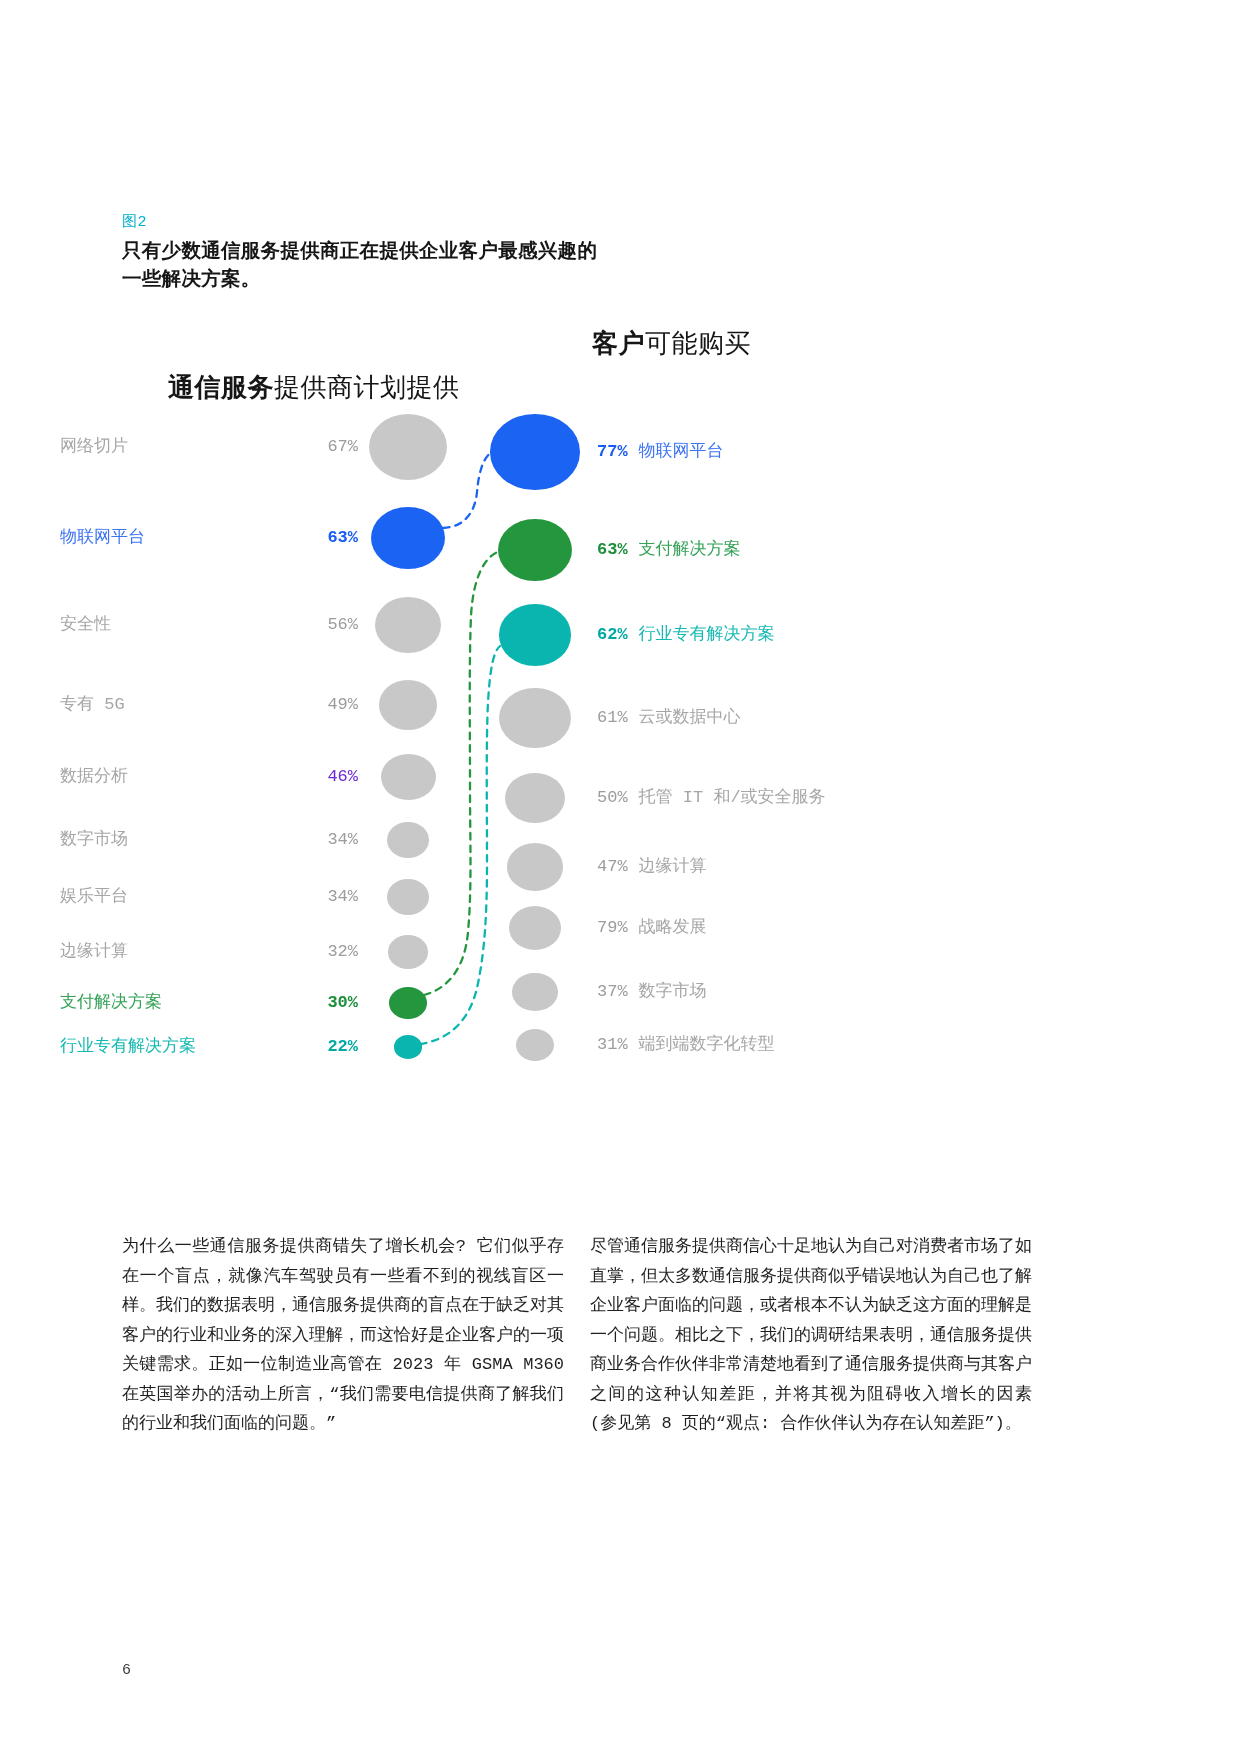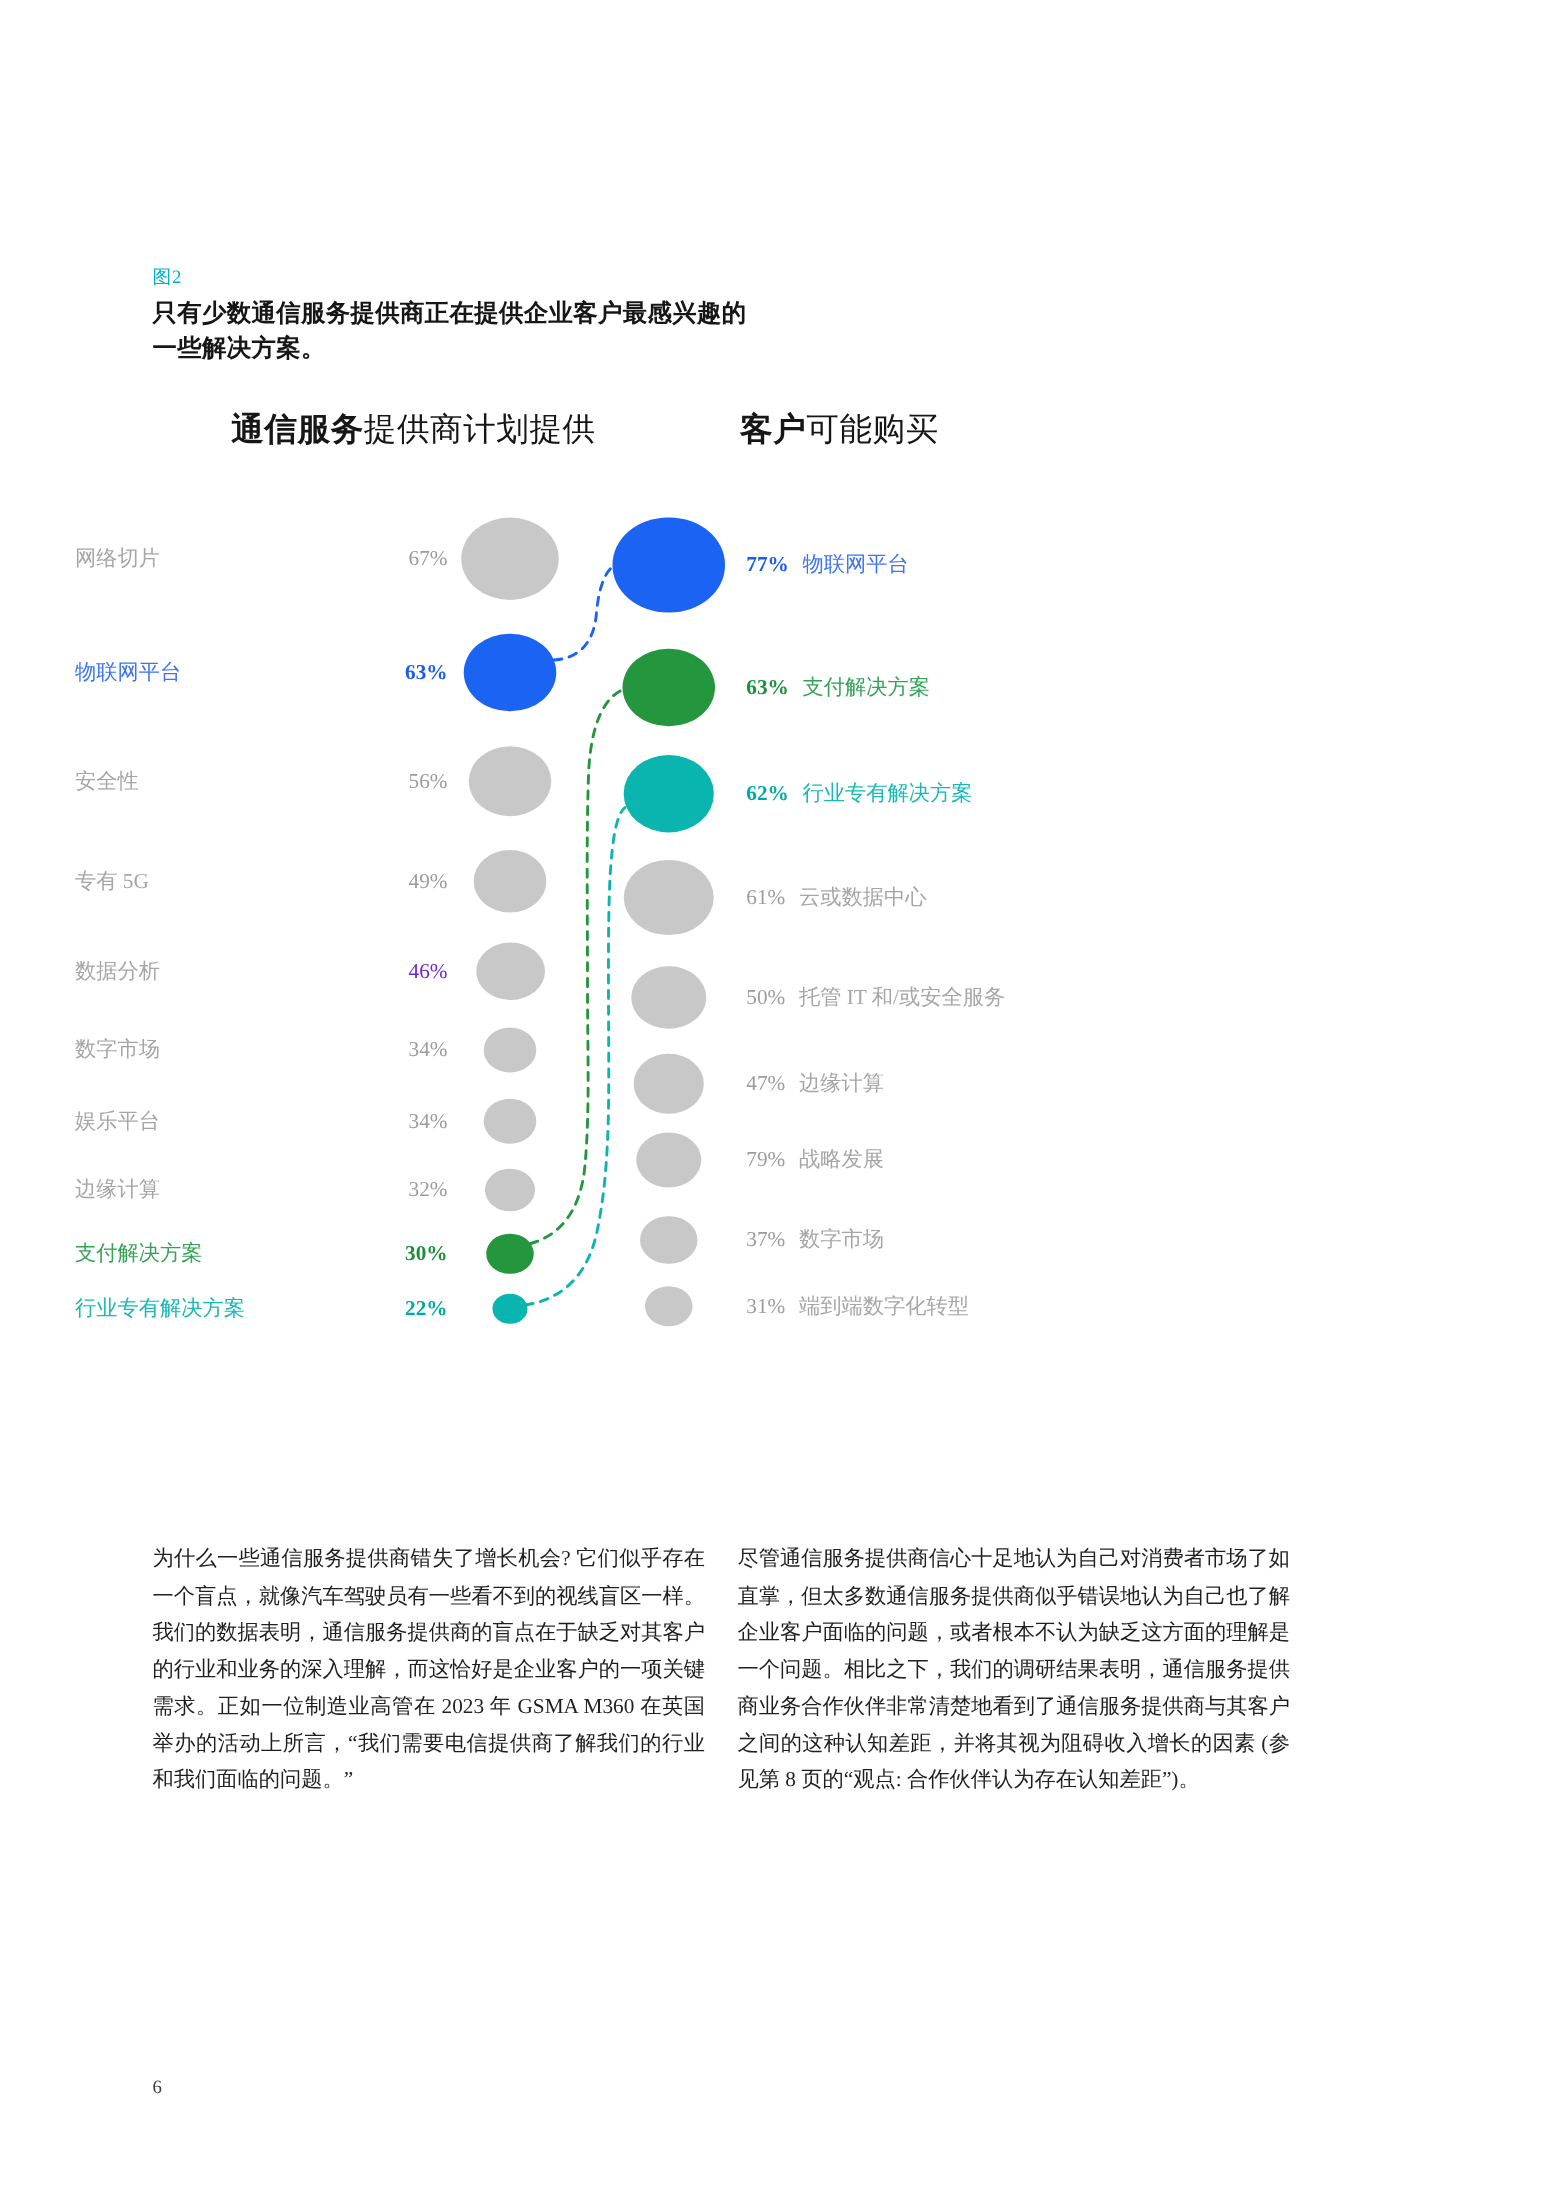--- a/index.html
+++ b/index.html
@@ -7,7 +7,7 @@
     position:relative;
     width:1240px;height:1754px;
     background:#ffffff;
-    font-family:Liberation Serif, serif;
+    font-family:Liberation Mono, monospace;
     overflow:hidden;
   }
   .figure-label{

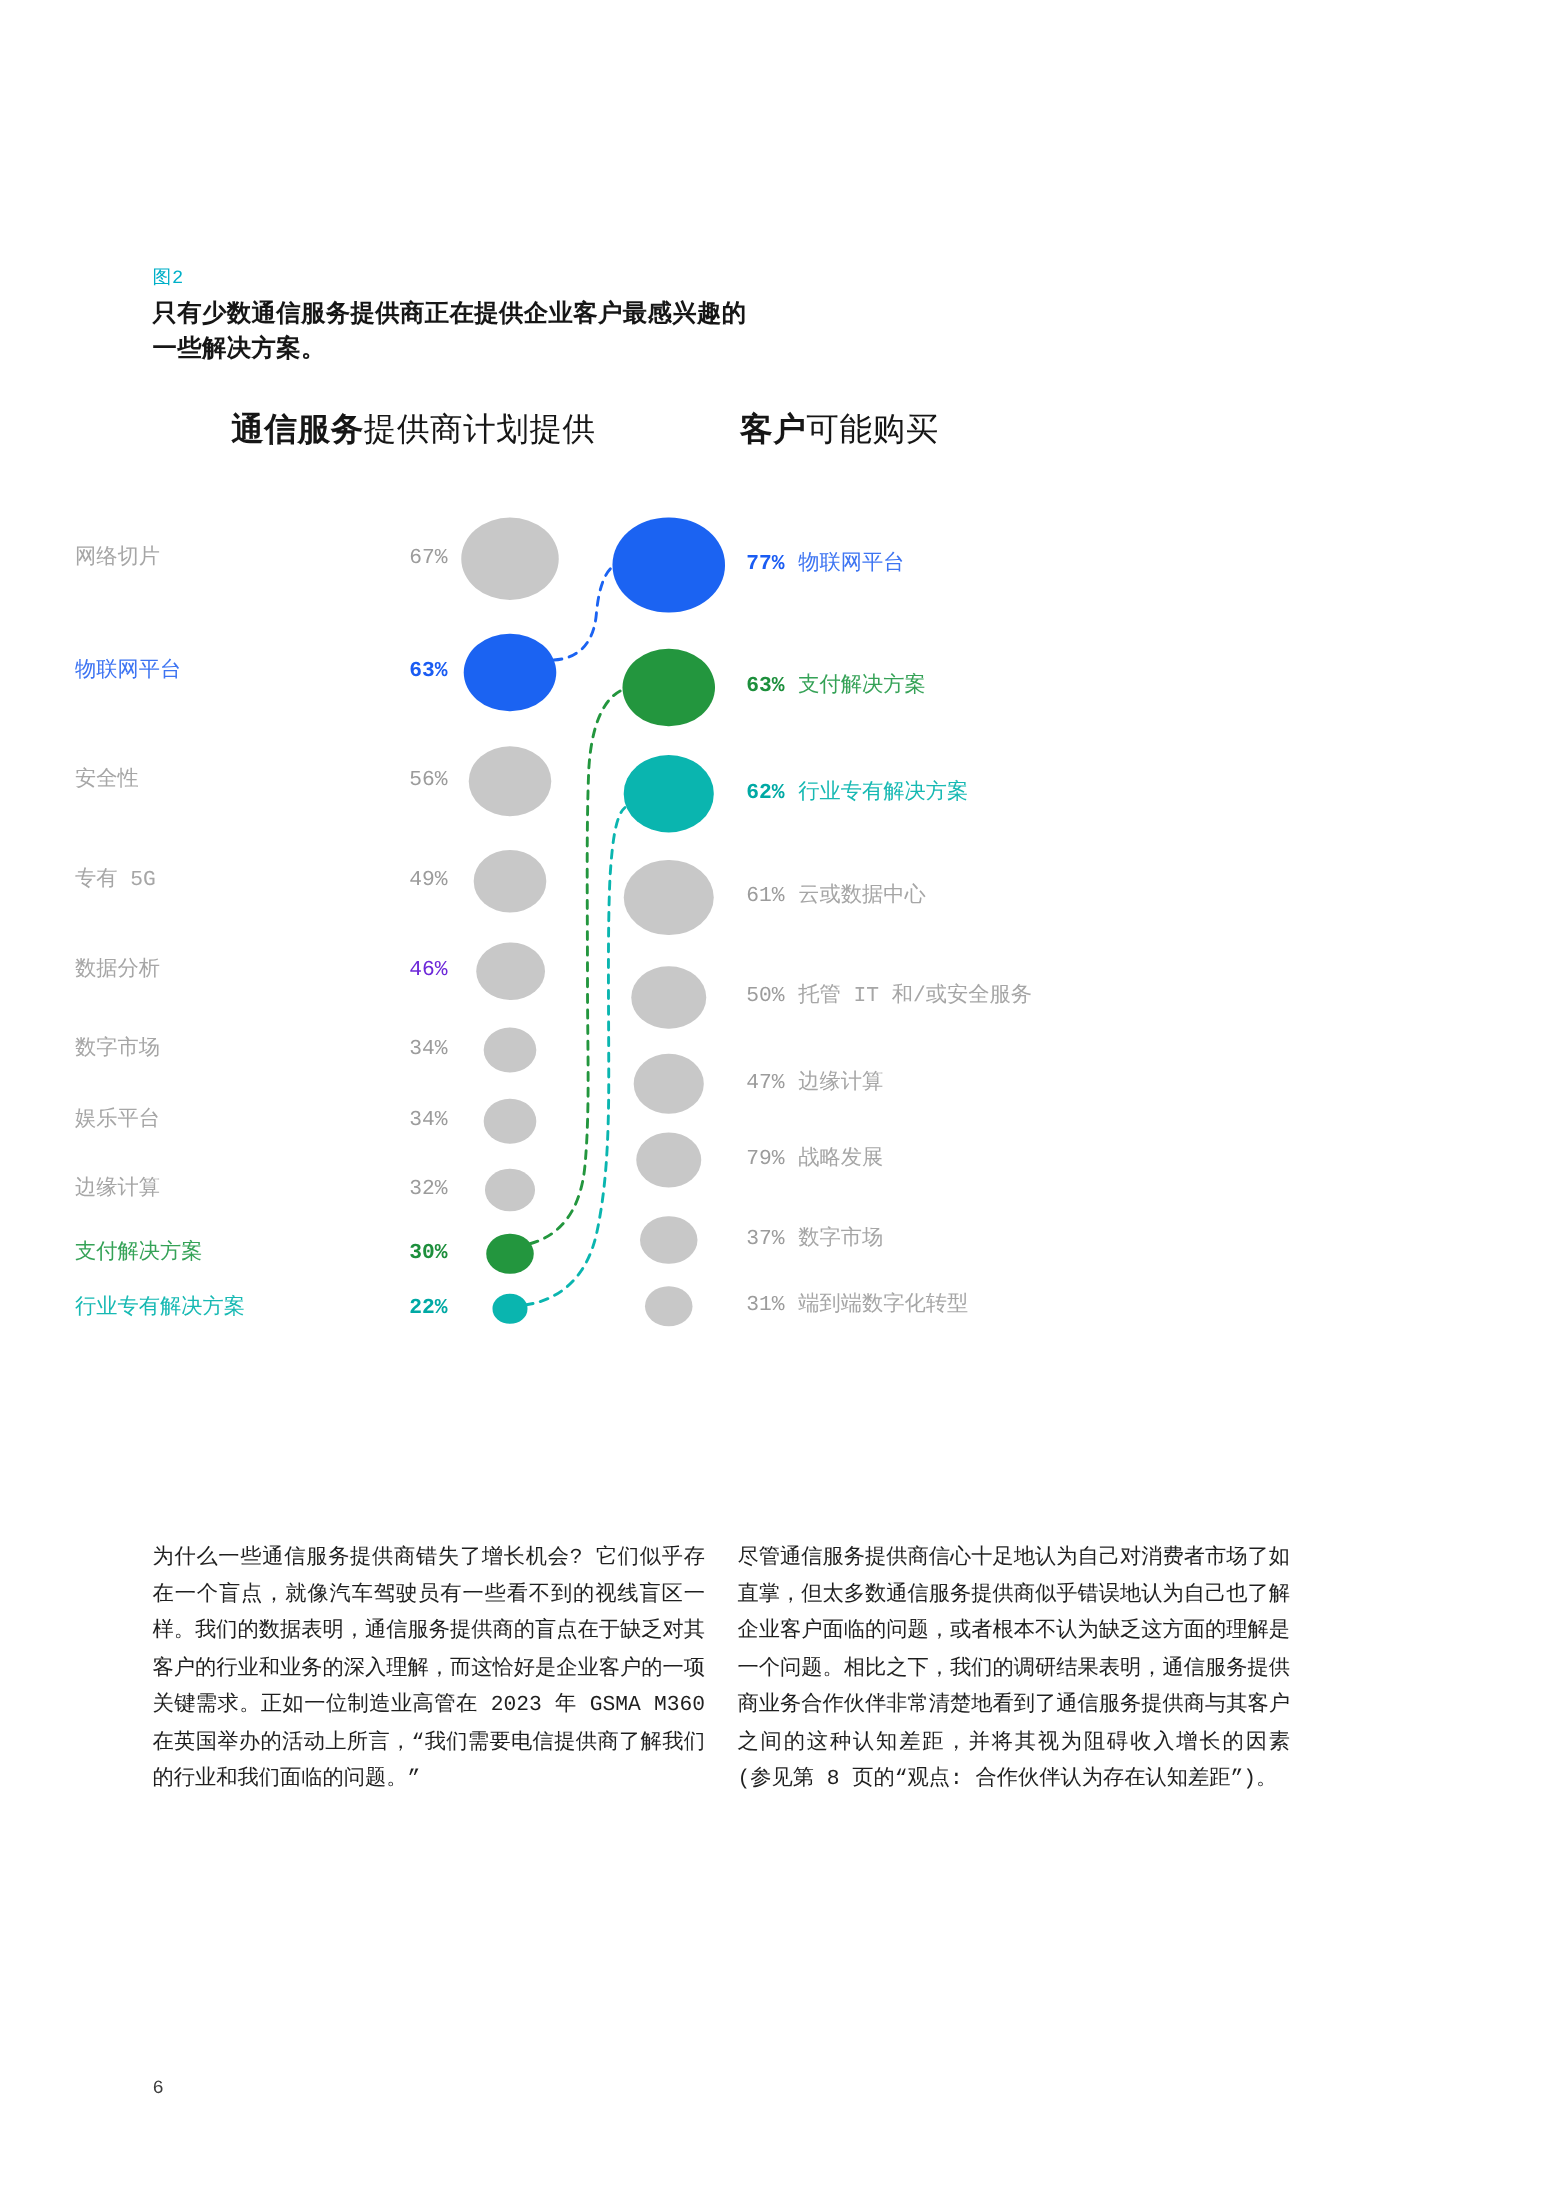--- a/index.html
+++ b/index.html
@@ -24,7 +24,7 @@
     position:absolute;top:326px;font-size:26px;color:#161616;letter-spacing:.5px;
   }
   .chart-header .hb{font-weight:700;}
-  .chart-header.left{left:185px;}
+  .chart-header.left{left:168px;margin-top:44px;}
   .chart-header.right{left:592px;}
   .bubble{position:absolute;border-radius:50%;}
   .row-text{

